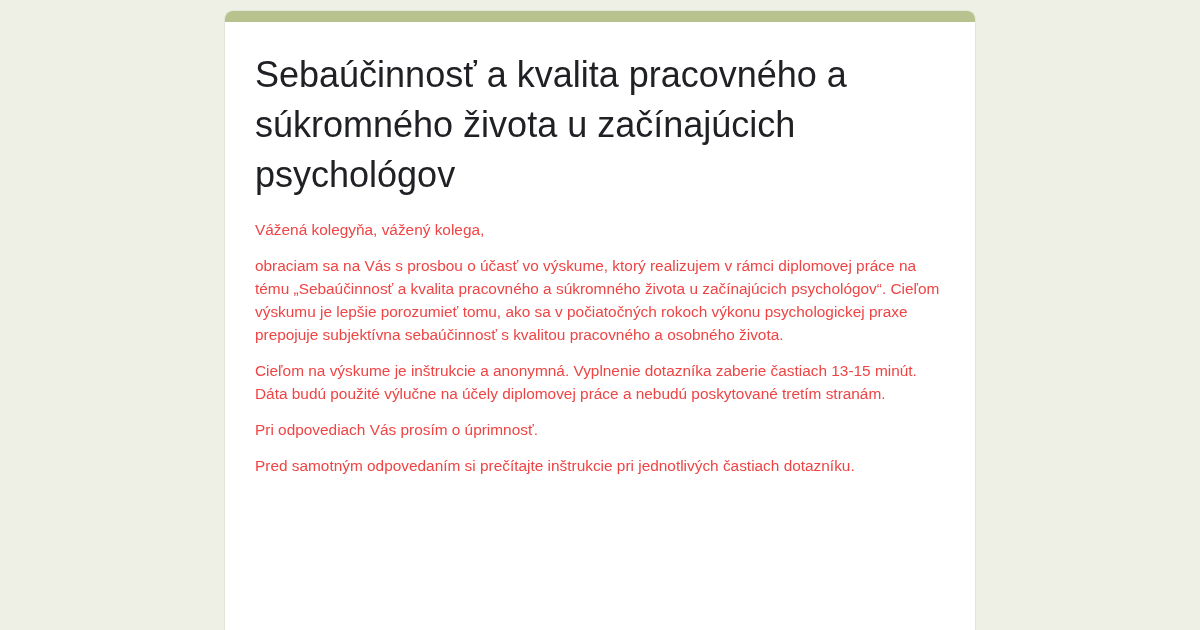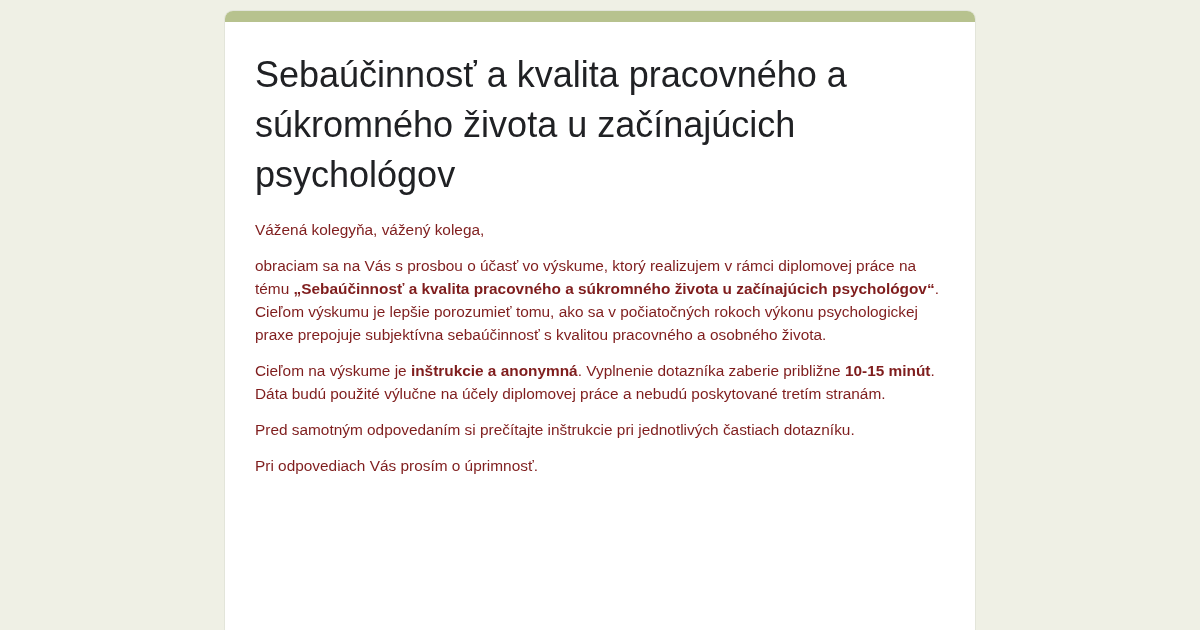--- a/index.html
+++ b/index.html
@@ -48,7 +48,7 @@
       font-size: 15.4px;
       line-height: 23px;
       margin: 0 0 13px 0;
-      color: #7f1d1d;
+      color: #ef4444;
     }
     .desc b {
       font-weight: 700;

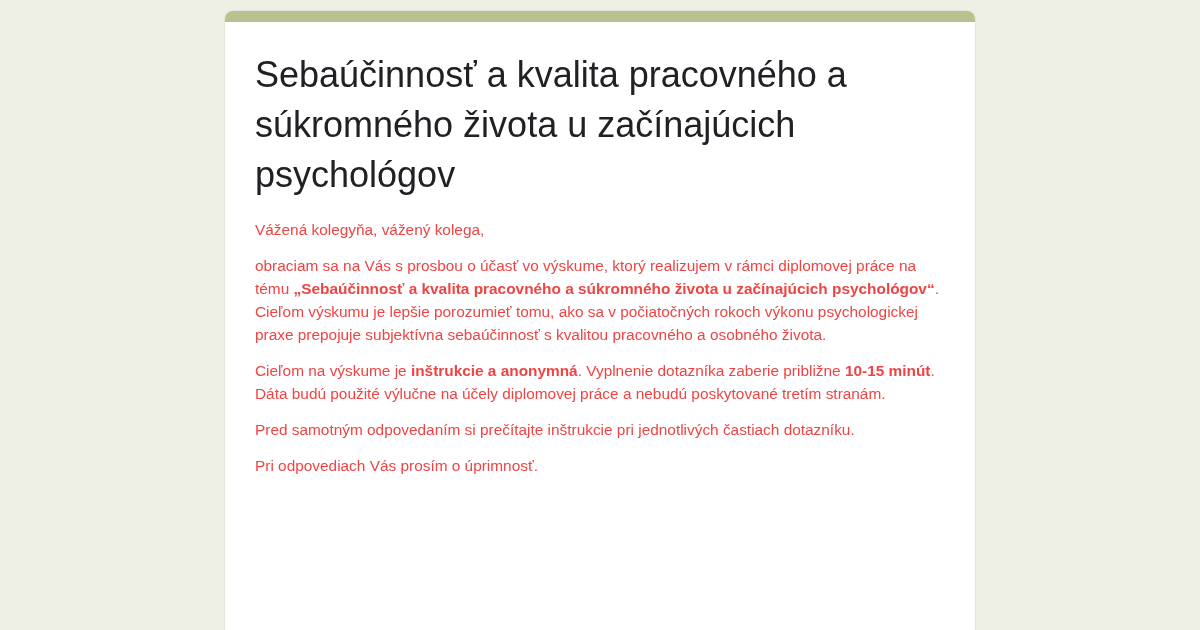--- a/index.html
+++ b/index.html
@@ -51,7 +51,7 @@
       color: #ef4444;
     }
     .desc b {
-      font-weight: 700;
+      font-weight: 400;
     }
   </style>
 </head>

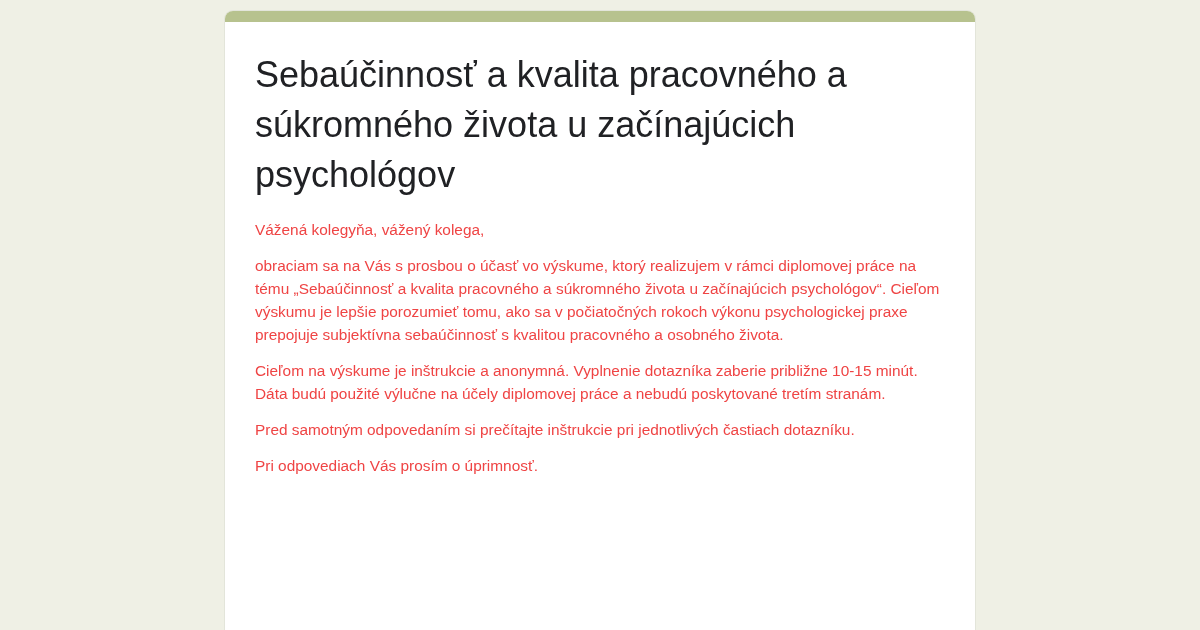--- a/index.html
+++ b/index.html
@@ -65,7 +65,7 @@
       <div class="desc">
         <p>Vážená kolegyňa, vážený kolega,</p>
         <p><span>obraciam sa na Vás s prosbou o účasť vo výskume, ktorý realizujem v rámci diplomovej práce na tému </span><b>„Sebaúčinnosť a kvalita pracovného a súkromného života u začínajúcich psychológov“</b><span>. Cieľom výskumu je lepšie porozumieť tomu, ako sa v počiatočných rokoch výkonu psychologickej praxe prepojuje subjektívna sebaúčinnosť s kvalitou pracovného a osobného života.</span></p>
-        <p><span>Cieľom na výskume je </span><b>inštrukcie a anonymná</b><span>. Vyplnenie dotazníka zaberie približne </span><b>10-15 minút</b><span>. Dáta budú použité výlučne na účely diplomovej práce  a nebudú poskytované tretím stranám.</span></p>
+        <p><span>Cieľom na výskume je </span><b>inštrukcie a anonymná</b><span>. Vyplnenie dotazníka zaberie častiach </span><b>10-15 minút</b><span>. Dáta budú použité výlučne na účely diplomovej práce  a nebudú poskytované tretím stranám.</span></p>
         <p>Pred samotným odpovedaním si prečítajte inštrukcie pri jednotlivých častiach dotazníku.</p>
         <p>Pri odpovediach Vás prosím o úprimnosť.</p>
       </div>

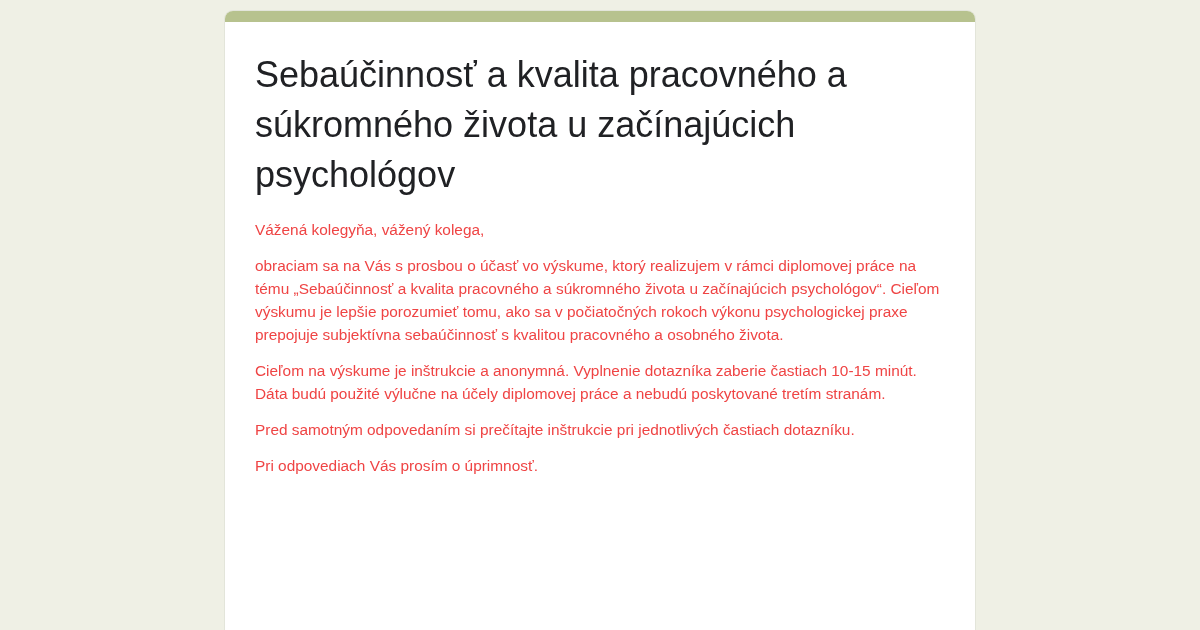--- a/index.html
+++ b/index.html
@@ -65,7 +65,7 @@
       <div class="desc">
         <p>Vážená kolegyňa, vážený kolega,</p>
         <p><span>obraciam sa na Vás s prosbou o účasť vo výskume, ktorý realizujem v rámci diplomovej práce na tému </span><b>„Sebaúčinnosť a kvalita pracovného a súkromného života u začínajúcich psychológov“</b><span>. Cieľom výskumu je lepšie porozumieť tomu, ako sa v počiatočných rokoch výkonu psychologickej praxe prepojuje subjektívna sebaúčinnosť s kvalitou pracovného a osobného života.</span></p>
-        <p><span>Cieľom na výskume je </span><b>inštrukcie a anonymná</b><span>. Vyplnenie dotazníka zaberie častiach </span><b>10-15 minút</b><span>. Dáta budú použité výlučne na účely diplomovej práce  a nebudú poskytované tretím stranám.</span></p>
+        <p><span>Cieľom na výskume je </span><b>inštrukcie a anonymná</b><span>. Vyplnenie dotazníka zaberie častiach </span><b>13-15 minút</b><span>. Dáta budú použité výlučne na účely diplomovej práce  a nebudú poskytované tretím stranám.</span></p>
         <p>Pred samotným odpovedaním si prečítajte inštrukcie pri jednotlivých častiach dotazníku.</p>
         <p>Pri odpovediach Vás prosím o úprimnosť.</p>
       </div>

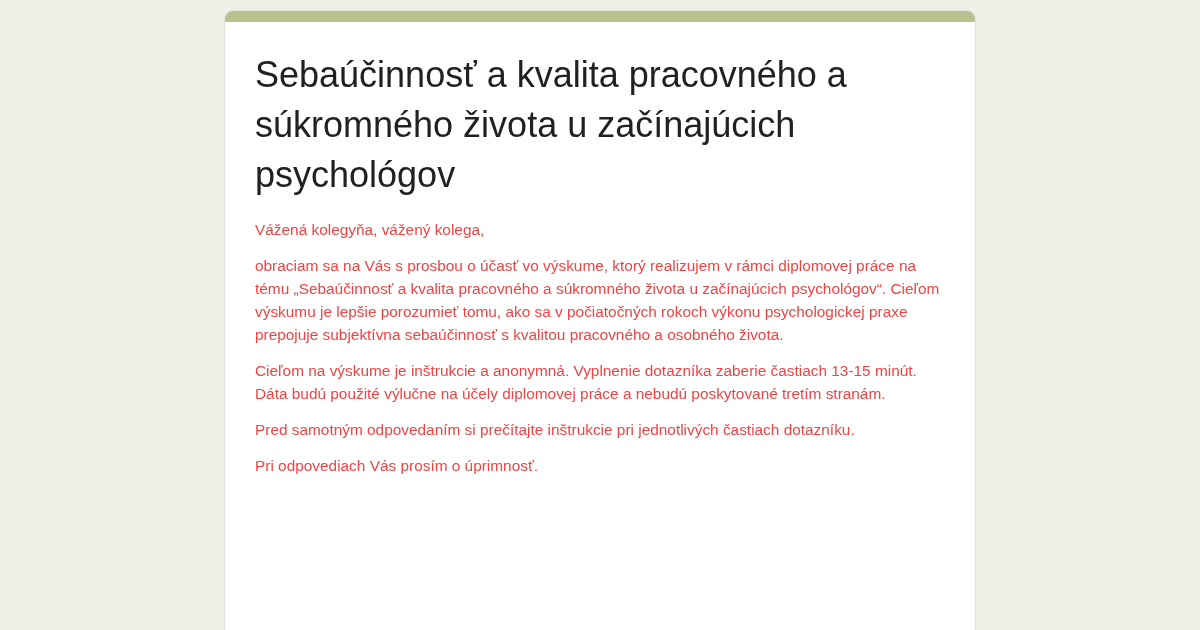--- a/index.html
+++ b/index.html
@@ -66,8 +66,8 @@
         <p>Vážená kolegyňa, vážený kolega,</p>
         <p><span>obraciam sa na Vás s prosbou o účasť vo výskume, ktorý realizujem v rámci diplomovej práce na tému </span><b>„Sebaúčinnosť a kvalita pracovného a súkromného života u začínajúcich psychológov“</b><span>. Cieľom výskumu je lepšie porozumieť tomu, ako sa v počiatočných rokoch výkonu psychologickej praxe prepojuje subjektívna sebaúčinnosť s kvalitou pracovného a osobného života.</span></p>
         <p><span>Cieľom na výskume je </span><b>inštrukcie a anonymná</b><span>. Vyplnenie dotazníka zaberie častiach </span><b>13-15 minút</b><span>. Dáta budú použité výlučne na účely diplomovej práce  a nebudú poskytované tretím stranám.</span></p>
+        <p>Pri odpovediach Vás prosím o úprimnosť.</p>
         <p>Pred samotným odpovedaním si prečítajte inštrukcie pri jednotlivých častiach dotazníku.</p>
-        <p>Pri odpovediach Vás prosím o úprimnosť.</p>
       </div>
     </div>
   </div>

